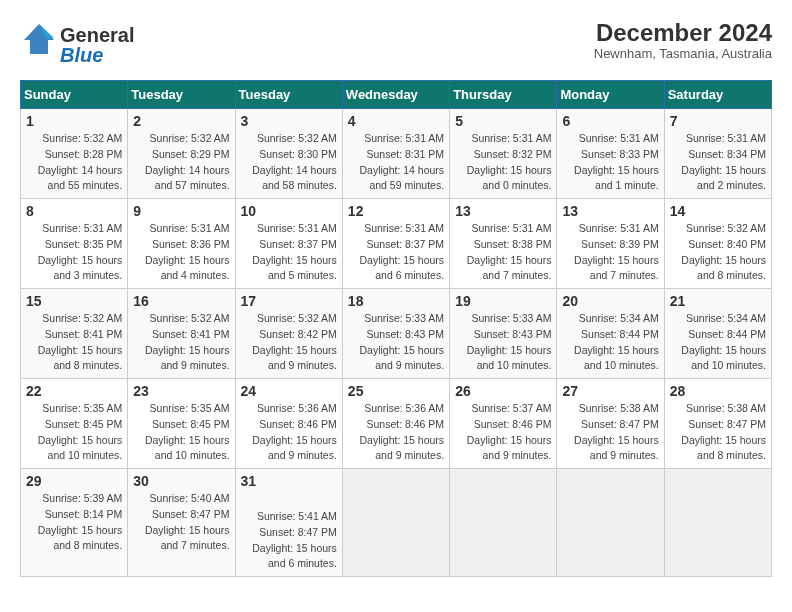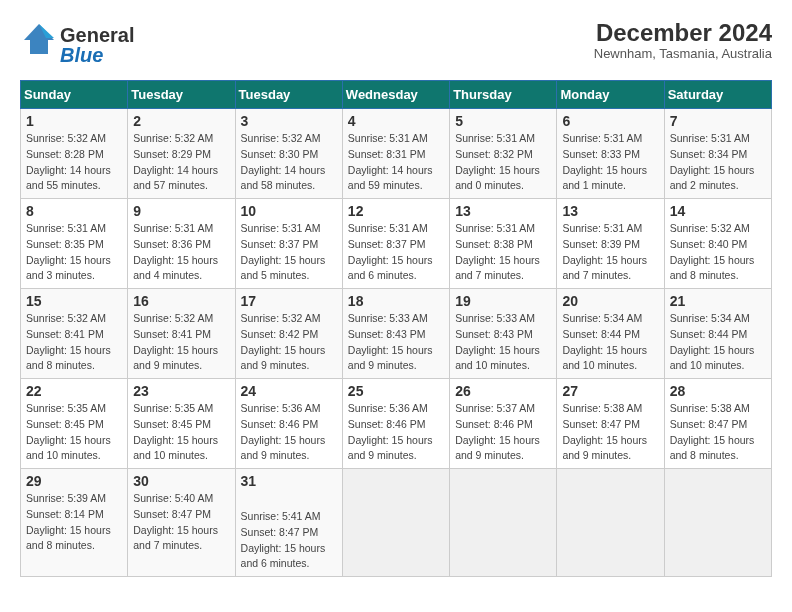--- a/index.html
+++ b/index.html
@@ -64,6 +64,7 @@
       color: #444;
       font-size: 10.5px;
       line-height: 1.5;
+      text-align: right;
     }
     .empty-cell {
       background: #f0f0f0 !important;

